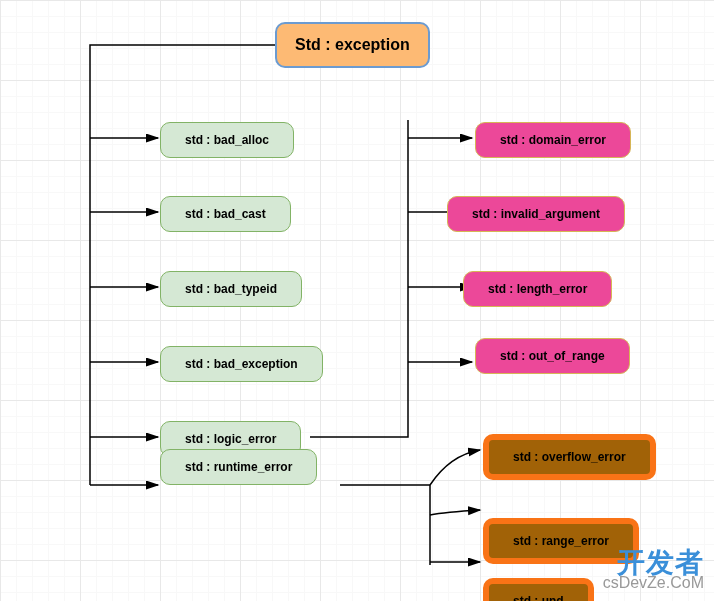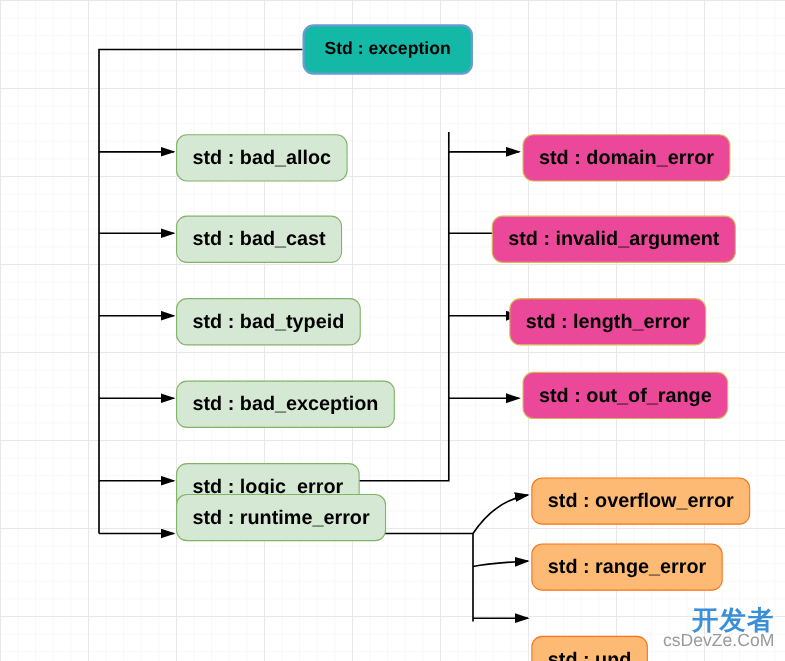--- a/index.html
+++ b/index.html
@@ -6,7 +6,7 @@
 body{font-family:Arial,sans-serif;width:714px;height:601px;position:relative;overflow:hidden}
 .grid-bg{position:absolute;inset:0;background-image:linear-gradient(#e8e8e8 1px,transparent 1px),linear-gradient(90deg,#e8e8e8 1px,transparent 1px),linear-gradient(#f8f8f8 1px,transparent 1px),linear-gradient(90deg,#f8f8f8 1px,transparent 1px);background-size:80px 80px,80px 80px,16px 16px,16px 16px;z-index:0}
 .node{position:absolute;padding:10px 14px;border-radius:10px;font-weight:bold;font-size:18px;white-space:nowrap;z-index:5;text-align:center}
-.root{background:#14b8a6;border:2px solid #6b9bd1;font-size:16px;padding:12px 18px}
+.root{background:#fdba74;border:2px solid #6b9bd1;font-size:16px;padding:12px 18px}
 .green{background:#d5e8d4;border:1px solid #82b366}
 .yellow{background:#ec4899;border:1px solid #d6b656}
 .orange{background:#fdba74;border:1px solid #f97316}

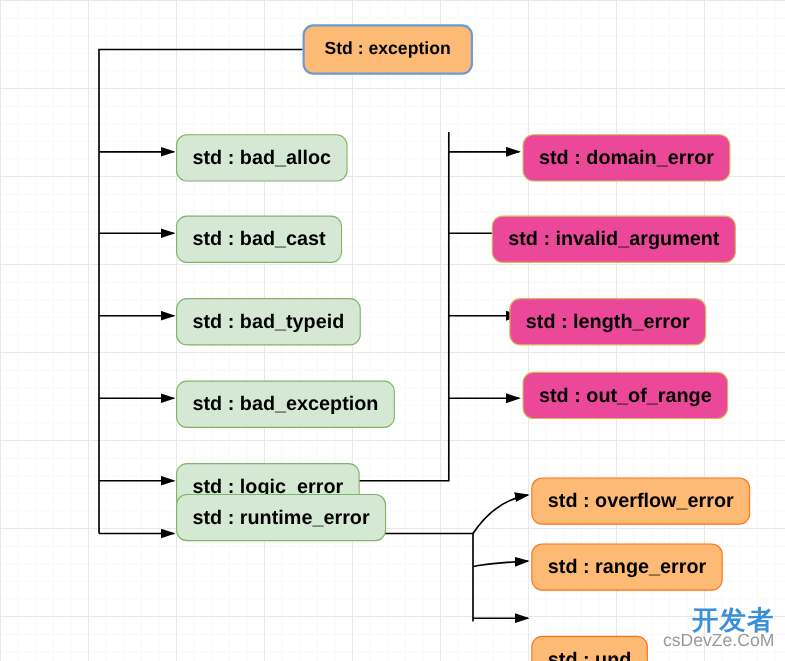--- a/index.html
+++ b/index.html
@@ -5,7 +5,7 @@
 *{box-sizing:border-box;margin:0;padding:0}
 body{font-family:Arial,sans-serif;width:714px;height:601px;position:relative;overflow:hidden}
 .grid-bg{position:absolute;inset:0;background-image:linear-gradient(#e8e8e8 1px,transparent 1px),linear-gradient(90deg,#e8e8e8 1px,transparent 1px),linear-gradient(#f8f8f8 1px,transparent 1px),linear-gradient(90deg,#f8f8f8 1px,transparent 1px);background-size:80px 80px,80px 80px,16px 16px,16px 16px;z-index:0}
-.node{position:absolute;padding:10px 14px;border-radius:10px;font-weight:bold;font-size:18px;white-space:nowrap;z-index:5;text-align:center}
+.node{position:absolute;padding:10px 24px;border-radius:10px;font-weight:bold;font-size:12px;white-space:nowrap;z-index:5;text-align:center}
 .root{background:#fdba74;border:2px solid #6b9bd1;font-size:16px;padding:12px 18px}
 .green{background:#d5e8d4;border:1px solid #82b366}
 .yellow{background:#ec4899;border:1px solid #d6b656}

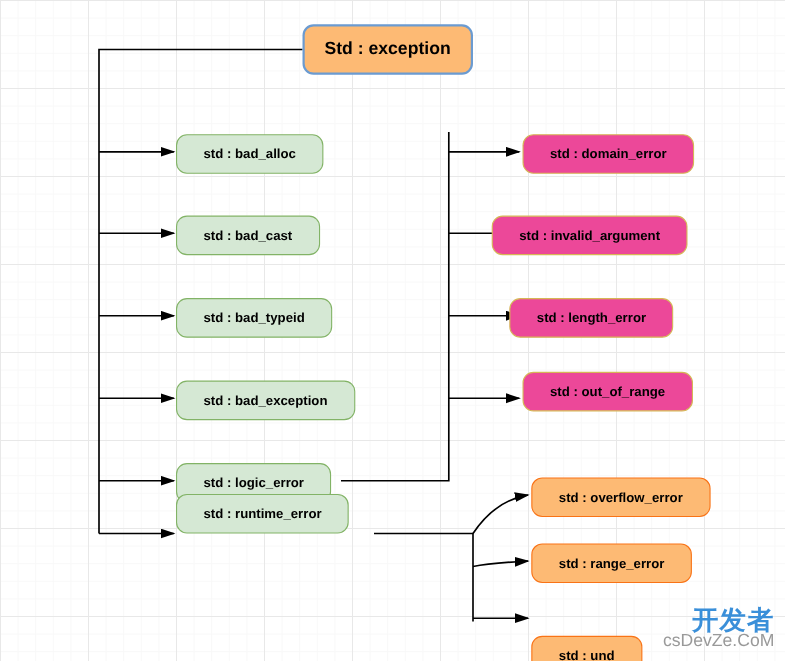--- a/index.html
+++ b/index.html
@@ -9,7 +9,7 @@
 .root{background:#fdba74;border:2px solid #6b9bd1;font-size:16px;padding:12px 18px}
 .green{background:#d5e8d4;border:1px solid #82b366}
 .yellow{background:#ec4899;border:1px solid #d6b656}
-.orange{background:#fdba74;border:1px solid #f97316}
+.orange{background:#a16207;border:6px solid #f97316}
 svg{position:absolute;inset:0;width:100%;height:100%;z-index:2;pointer-events:none}
 .watermark{position:absolute;right:10px;bottom:10px;z-index:10;text-align:right;line-height:1}
 .wm1{font-size:24px;font-weight:bold;color:#3a8fd9;letter-spacing:1px}

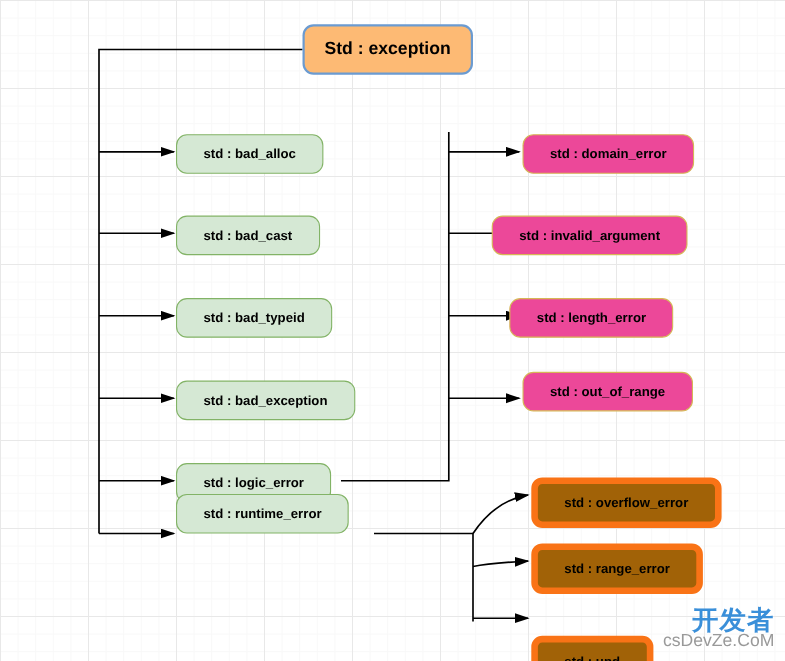--- a/index.html
+++ b/index.html
@@ -62,7 +62,7 @@
 <div class="node yellow" style="left:475px;top:338px"><span>std : out_of_range</span></div>
 
 <div class="node orange" style="left:483px;top:434px"><span>std : overflow_error</span></div>
-<div class="node orange" style="left:483px;top:494px"><span>std : range_error</span></div>
+<div class="node orange" style="left:483px;top:518px"><span>std : range_error</span></div>
 <div class="node orange" style="left:483px;top:578px"><span>std : und</span></div>
 
 <div class="watermark">

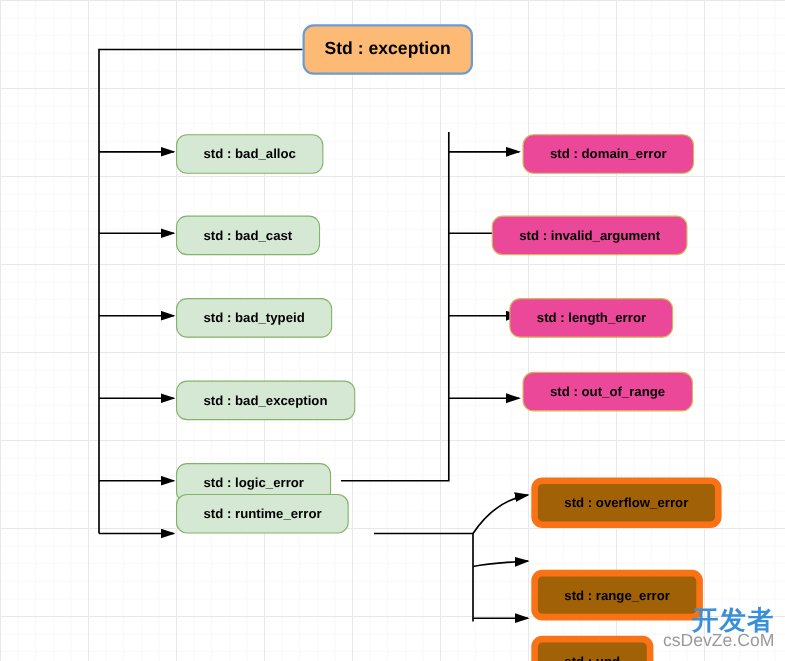--- a/index.html
+++ b/index.html
@@ -12,7 +12,7 @@
 .orange{background:#a16207;border:6px solid #f97316}
 svg{position:absolute;inset:0;width:100%;height:100%;z-index:2;pointer-events:none}
 .watermark{position:absolute;right:10px;bottom:10px;z-index:10;text-align:right;line-height:1}
-.wm1{font-size:24px;font-weight:bold;color:#3a8fd9;letter-spacing:1px}
+.wm1{font-size:28px;font-weight:bold;color:#3a8fd9;letter-spacing:1px}
 .wm2{font-size:16px;color:#999;margin-top:-2px}
 </style>
 </head>

